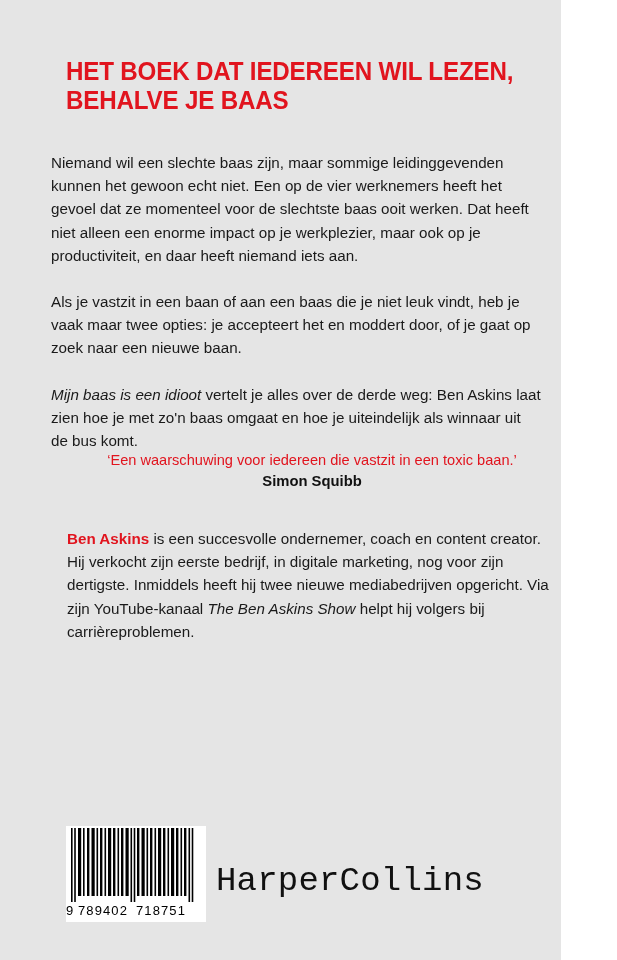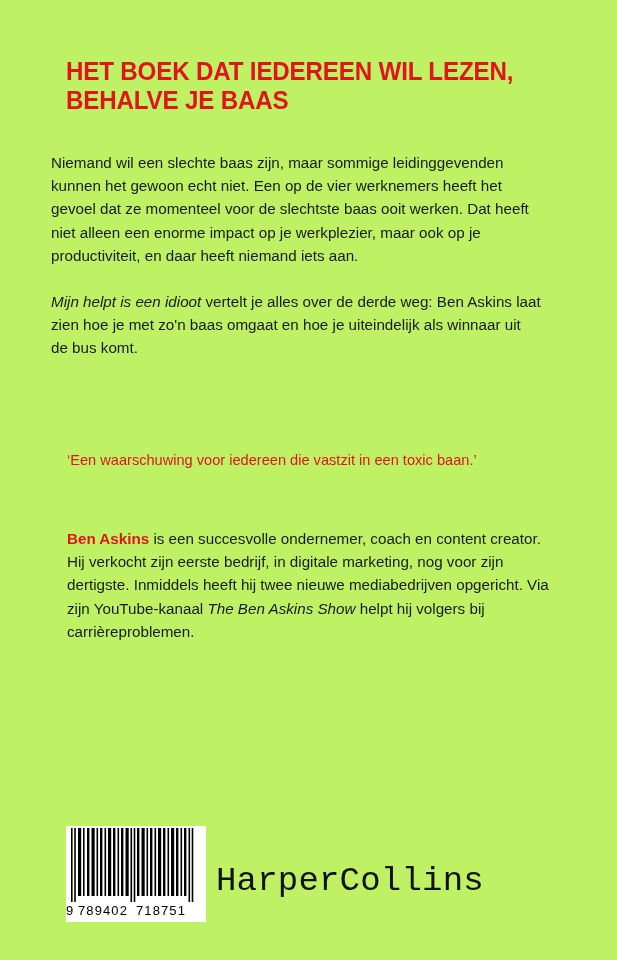--- a/index.html
+++ b/index.html
@@ -18,9 +18,9 @@
 
   .page {
     position: relative;
-    width: 617px;
+    width: 561px;
     height: 960px;
-    background: #bef264;
+    background: #e5e5e5;
   }
 
   

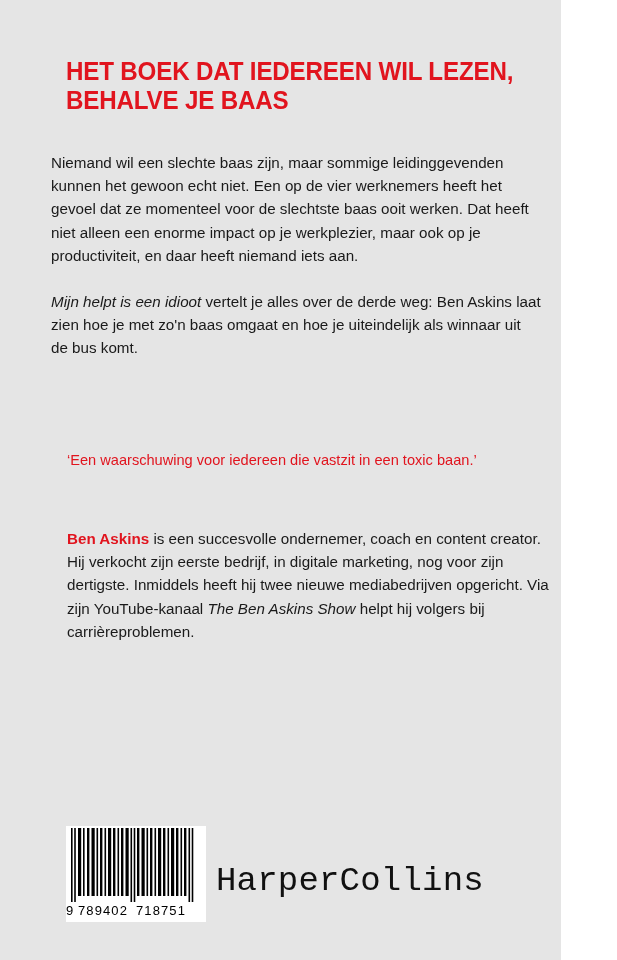--- a/index.html
+++ b/index.html
@@ -152,6 +152,7 @@
 
   <div class="body-block">
     <p class="para">Niemand wil een slechte baas zijn, maar sommige leidinggevenden kunnen het gewoon echt niet. Een op de vier werknemers heeft het gevoel dat ze momenteel voor de slechtste baas ooit werken. Dat heeft niet alleen een enorme impact op je werkplezier, maar ook op je productiviteit, en daar heeft niemand iets aan.</p>
+    <p class="para">Als je vastzit in een baan of aan een baas die je niet leuk vindt, heb je vaak maar twee opties: je accepteert het en moddert door, of je gaat op zoek naar een nieuwe baan.</p>
     <p class="para"><em class="em">Mijn helpt is een idioot</em><span> vertelt je alles over de derde weg: Ben Askins laat zien hoe je met zo'n baas omgaat en hoe je uiteindelijk als winnaar uit de bus komt.</span></p>
   </div>
 

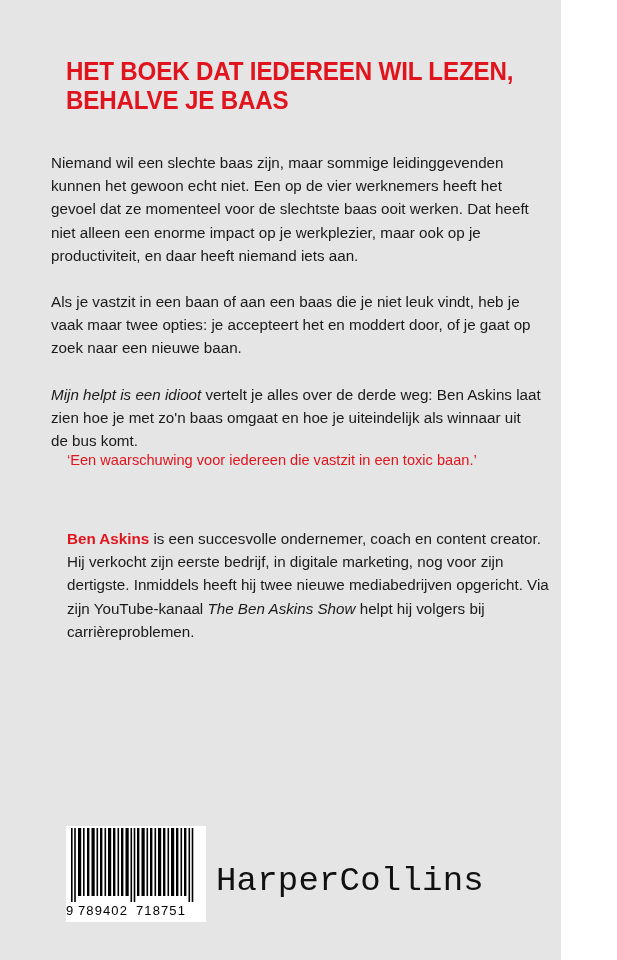--- a/index.html
+++ b/index.html
@@ -153,7 +153,7 @@
   <div class="body-block">
     <p class="para">Niemand wil een slechte baas zijn, maar sommige leidinggevenden kunnen het gewoon echt niet. Een op de vier werknemers heeft het gevoel dat ze momenteel voor de slechtste baas ooit werken. Dat heeft niet alleen een enorme impact op je werkplezier, maar ook op je productiviteit, en daar heeft niemand iets aan.</p>
     <p class="para">Als je vastzit in een baan of aan een baas die je niet leuk vindt, heb je vaak maar twee opties: je accepteert het en moddert door, of je gaat op zoek naar een nieuwe baan.</p>
-    <p class="para"><em class="em">Mijn helpt is een idioot</em><span> vertelt je alles over de derde weg: Ben Askins laat zien hoe je met zo'n baas omgaat en hoe je uiteindelijk als winnaar uit de bus komt.</span></p>
+    <p class="para"><em class="em">Mijn baas is een idioot</em><span> vertelt je alles over de derde weg: Ben Askins laat zien hoe je met zo'n baas omgaat en hoe je uiteindelijk als winnaar uit de bus komt.</span></p>
   </div>
 
   <div class="quote-block">

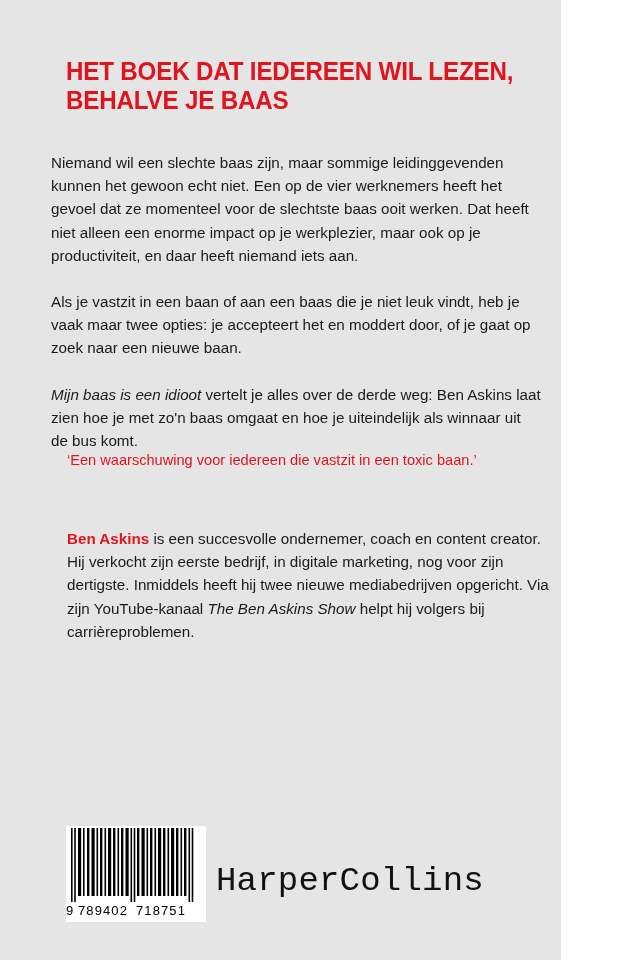--- a/index.html
+++ b/index.html
@@ -70,6 +70,7 @@
     left: 67px;
     top: 450px;
     width: 490px;
+    text-align: center;
   }
   .quote-text {
     color: #e1141e;

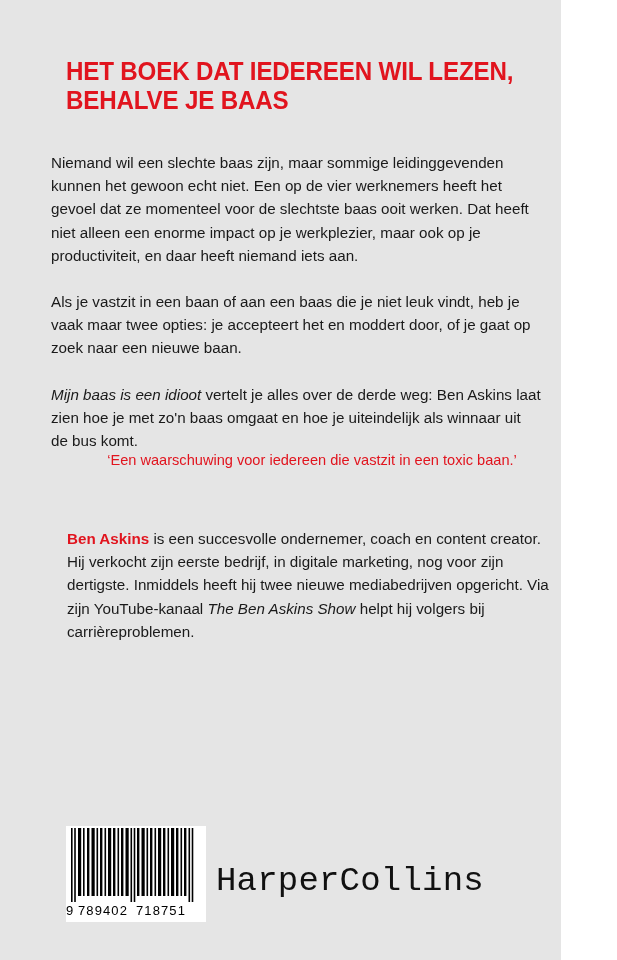--- a/index.html
+++ b/index.html
@@ -159,6 +159,7 @@
 
   <div class="quote-block">
     <div class="quote-text">‘Een waarschuwing voor iedereen die vastzit in een toxic baan.’</div>
+    <div class="quote-attrib">Simon Squibb</div>
   </div>
 
   <div class="bio-block">

